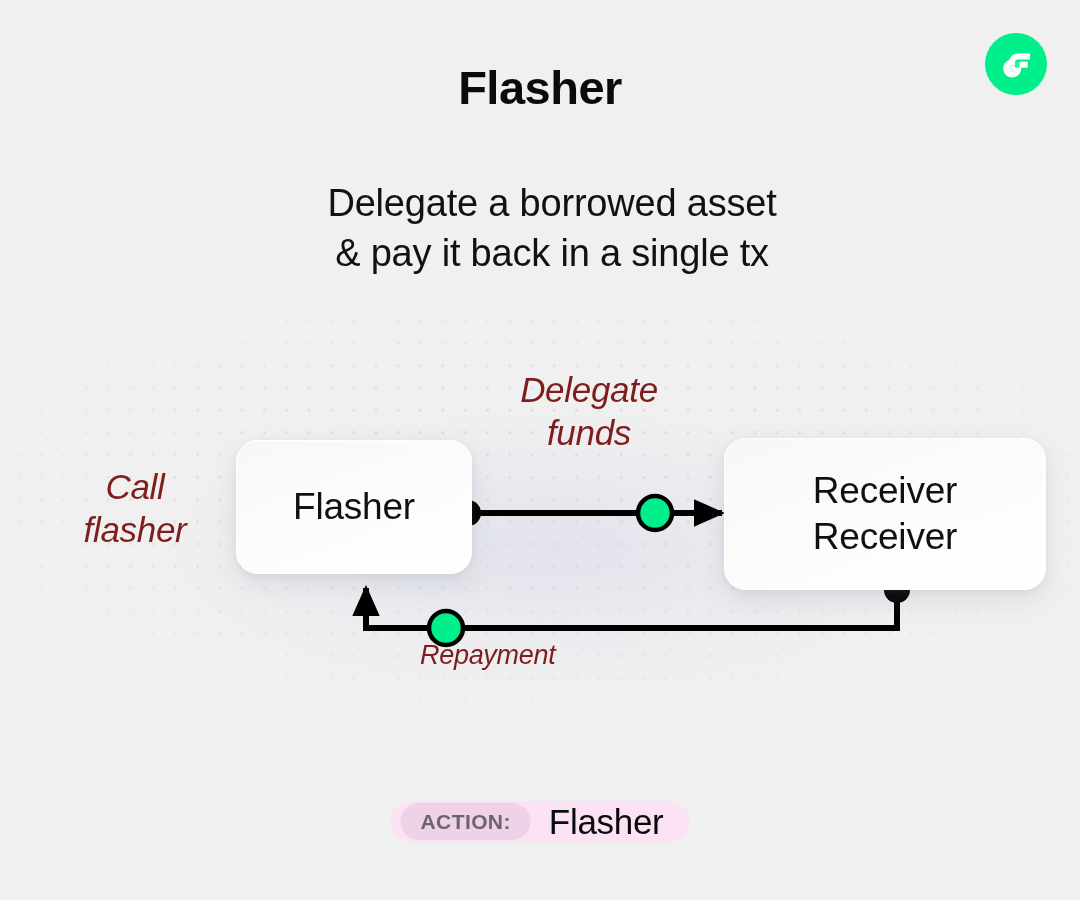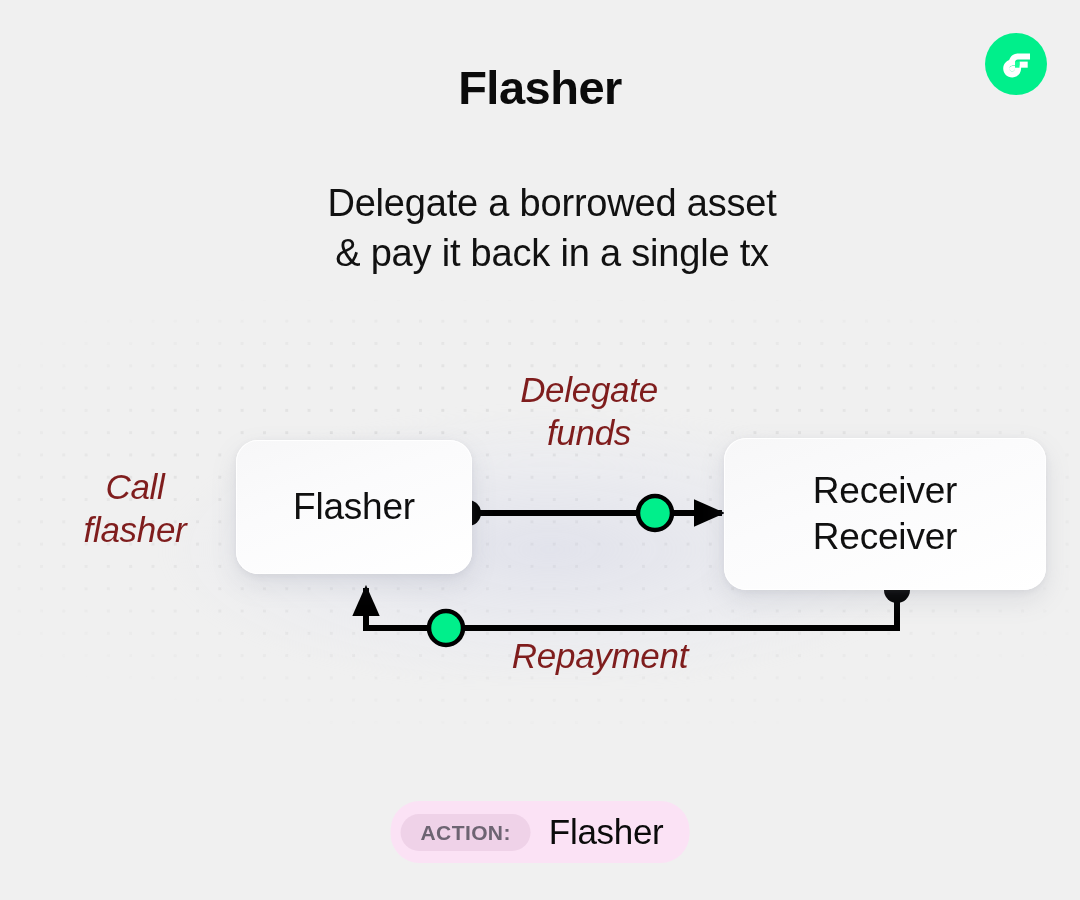--- a/index.html
+++ b/index.html
@@ -87,7 +87,7 @@
   }
   #label-call      { left:40px; top:165px; width:190px; font-size:35px; }
   #label-delegate  { left:478px; top:68px;  width:222px; font-size:35px; }
-  #label-repayment { left:420px; top:334px; width:360px; font-size:35px; text-align:center; }
+  #label-repayment { left:420px; top:334px; width:360px; font-size:27px; text-align:left; }
   .edge-label div { display:block; }
 
   

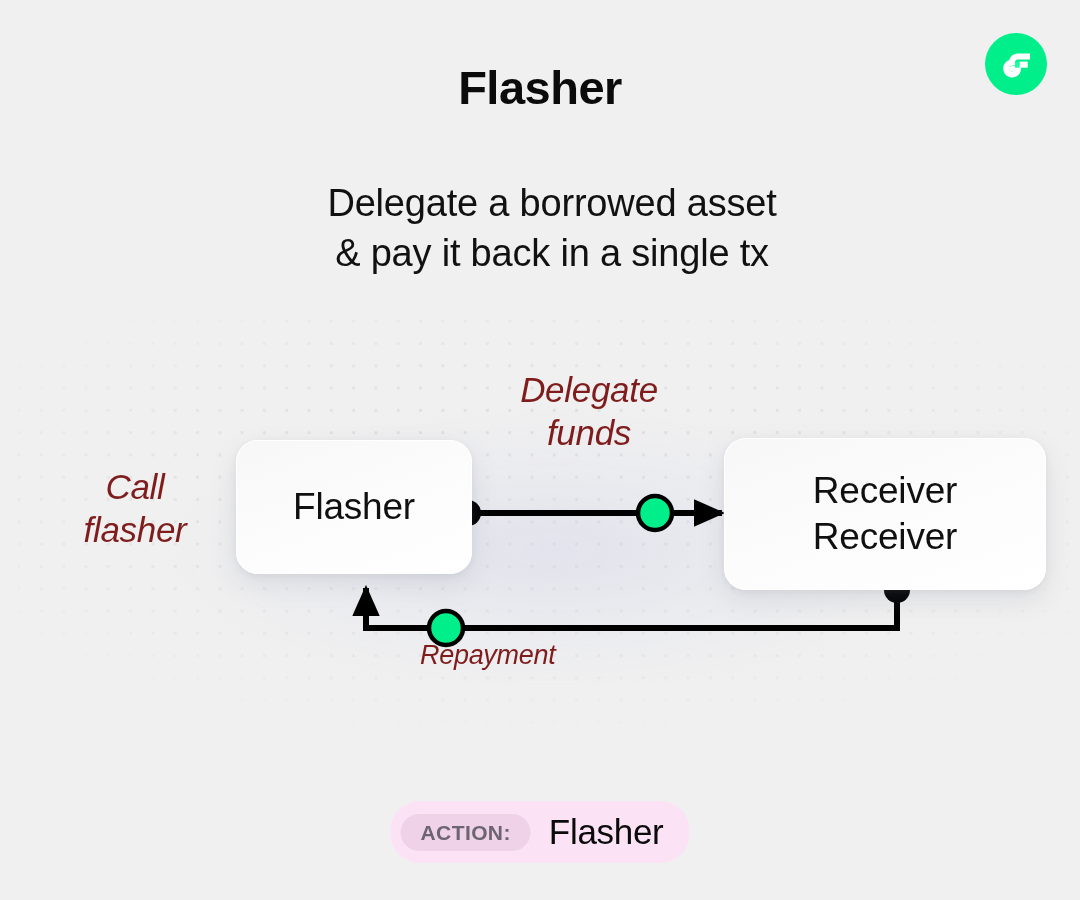--- a/index.html
+++ b/index.html
@@ -93,7 +93,7 @@
   
   #action-badge {
     position:absolute; left:50%; top:801px; transform:translateX(-50%);
-    height:62px; padding:0 26px 0 10px;
+    height:41px; padding:0 26px 0 10px;
     background:#FBE2F5; border-radius:29px;
     display:flex; align-items:center; gap:18px;
   }

